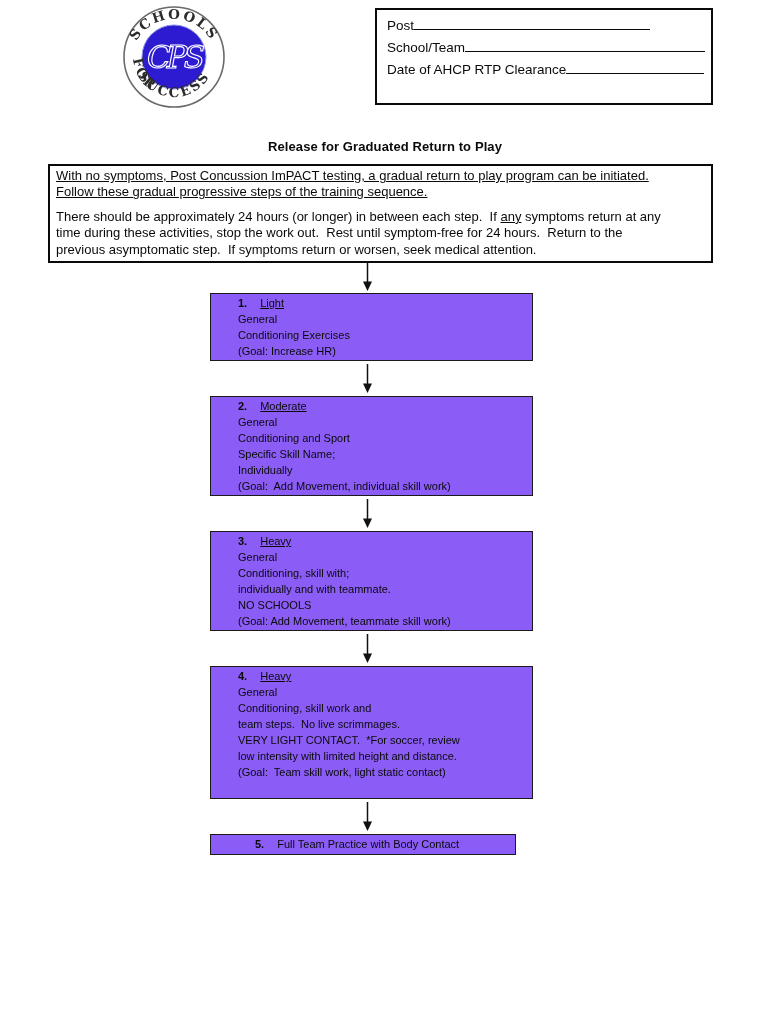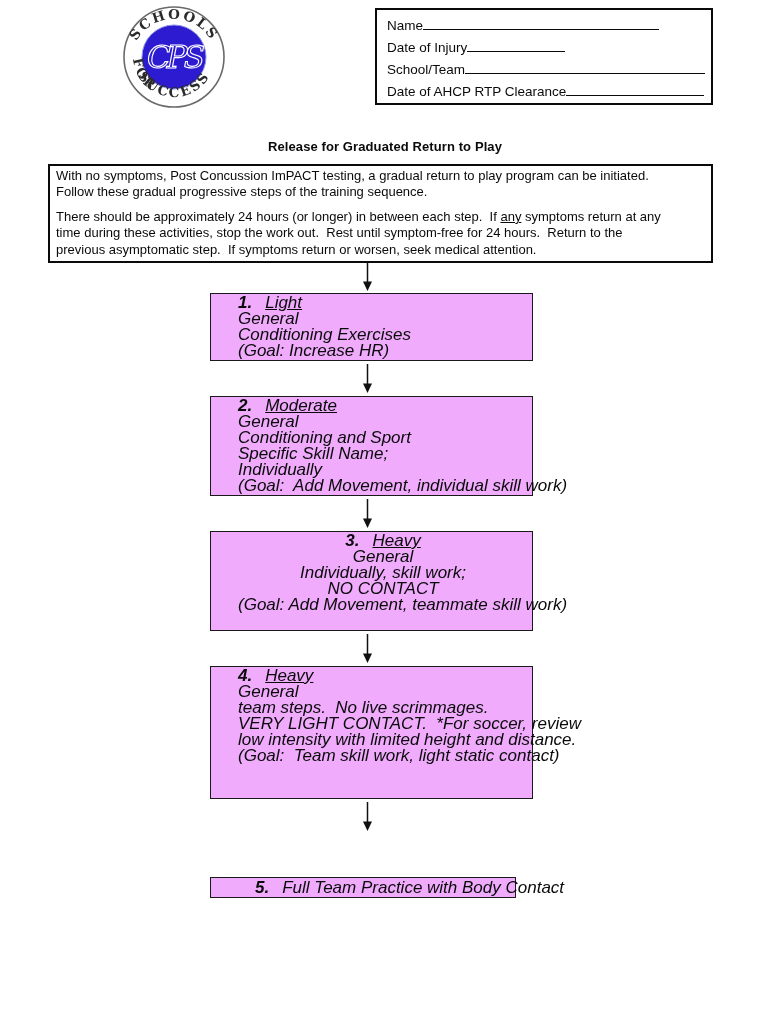--- a/index.html
+++ b/index.html
@@ -134,7 +134,7 @@
 
   <div class="form-box">
     <div class="form-row">
-      <span>Name</span><span class="blank-line blank-name"></span>
+      <span>Post</span><span class="blank-line blank-name"></span>
     </div>
     <div class="form-row">
       <span>Date of Injury</span><span class="blank-line blank-injury"></span>

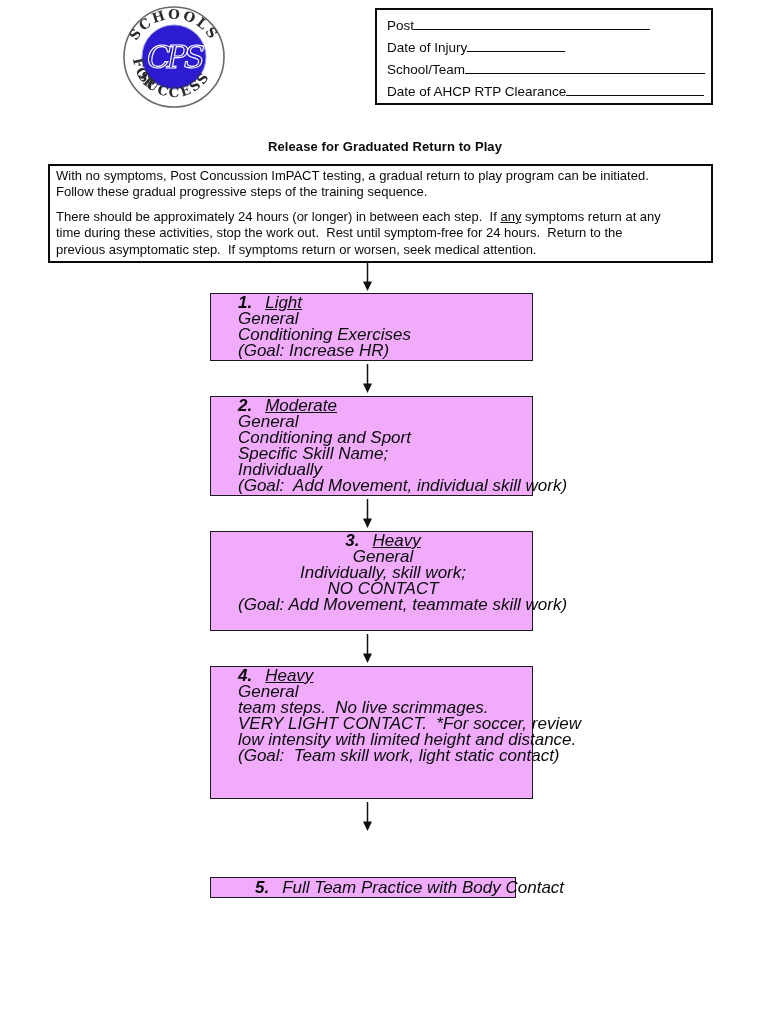--- a/index.html
+++ b/index.html
@@ -137,9 +137,6 @@
       <span>Post</span><span class="blank-line blank-name"></span>
     </div>
     <div class="form-row">
-      <span>Date of Injury</span><span class="blank-line blank-injury"></span>
-    </div>
-    <div class="form-row">
       <span>School/Team</span><span class="blank-line blank-school"></span>
     </div>
     <div class="form-row">

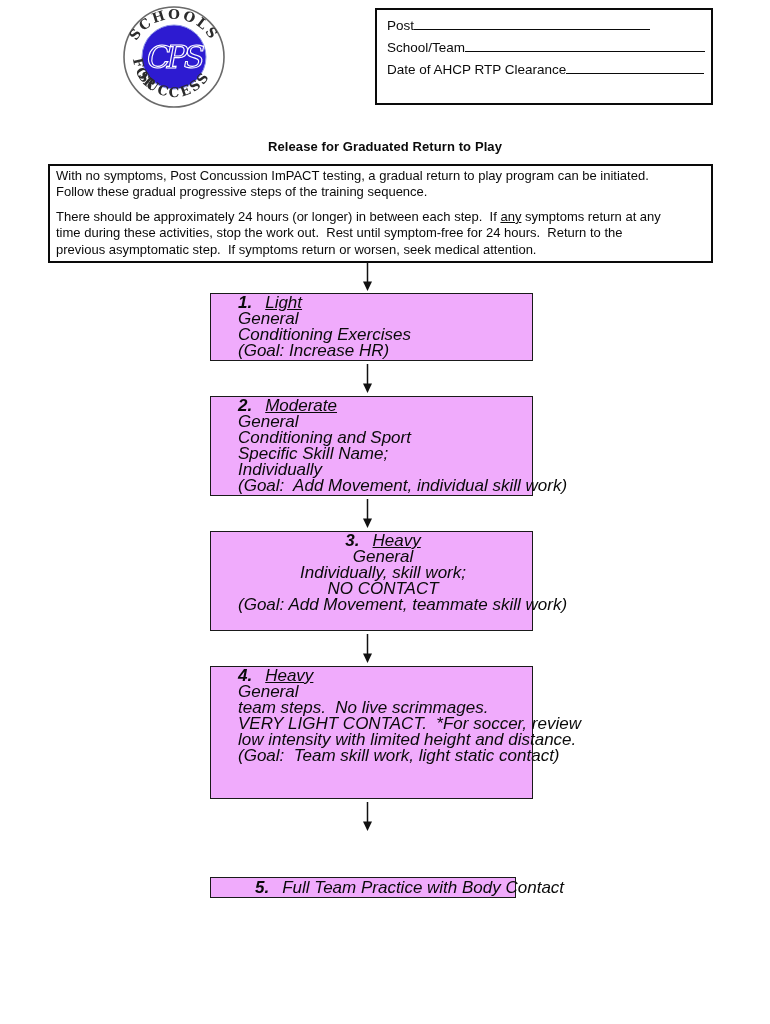--- a/index.html
+++ b/index.html
@@ -73,7 +73,7 @@
     line-height: 16.4px;
   }
   .intro-box p { white-space: pre-wrap; }
-  .intro-p1 { margin-bottom: 8px; }
+  .intro-p1 { margin-bottom: 8px; text-decoration: underline; }
   .u { text-decoration: underline; }
 
   

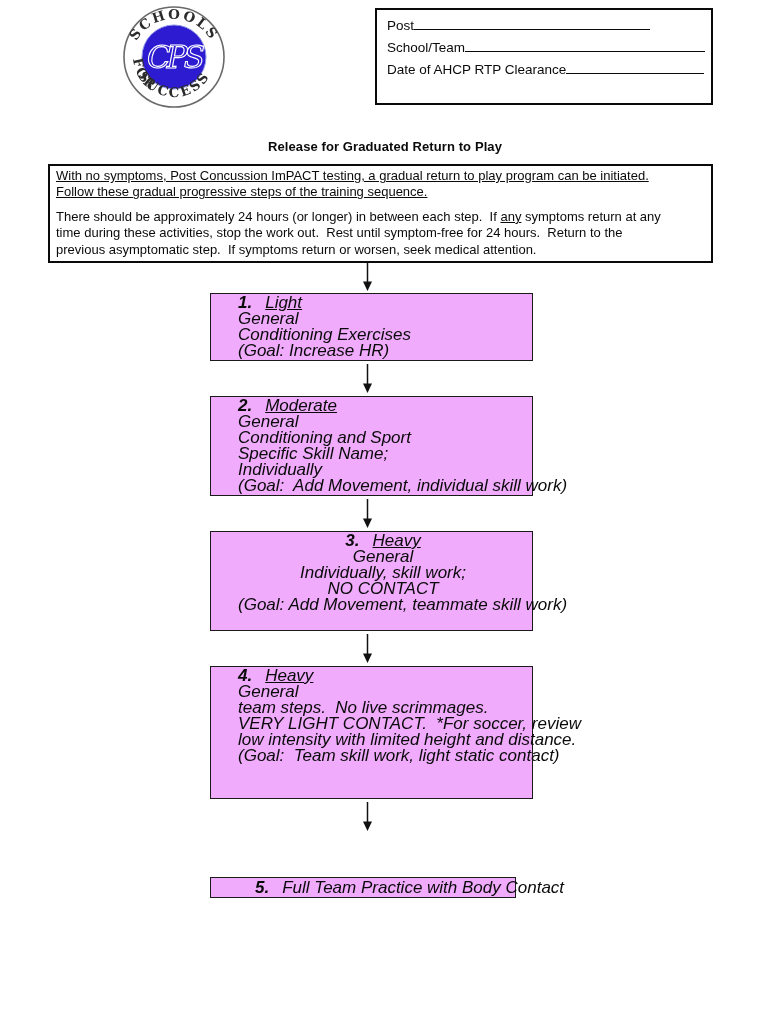--- a/index.html
+++ b/index.html
@@ -91,10 +91,9 @@
     width: 323px;
     border: 1.5px solid #1a1a1a;
     padding: 1px 4px 1px 27px;
-    font-size: 17px;
+    font-size: 11px;
     line-height: 16px;
-    background: #f0abfc;
-    font-style: italic;
+    background: #8b5cf6;
   }
   .step-1 { top: 293px; height: 68px;  }
   .step-2 { top: 396px; height: 100px; }

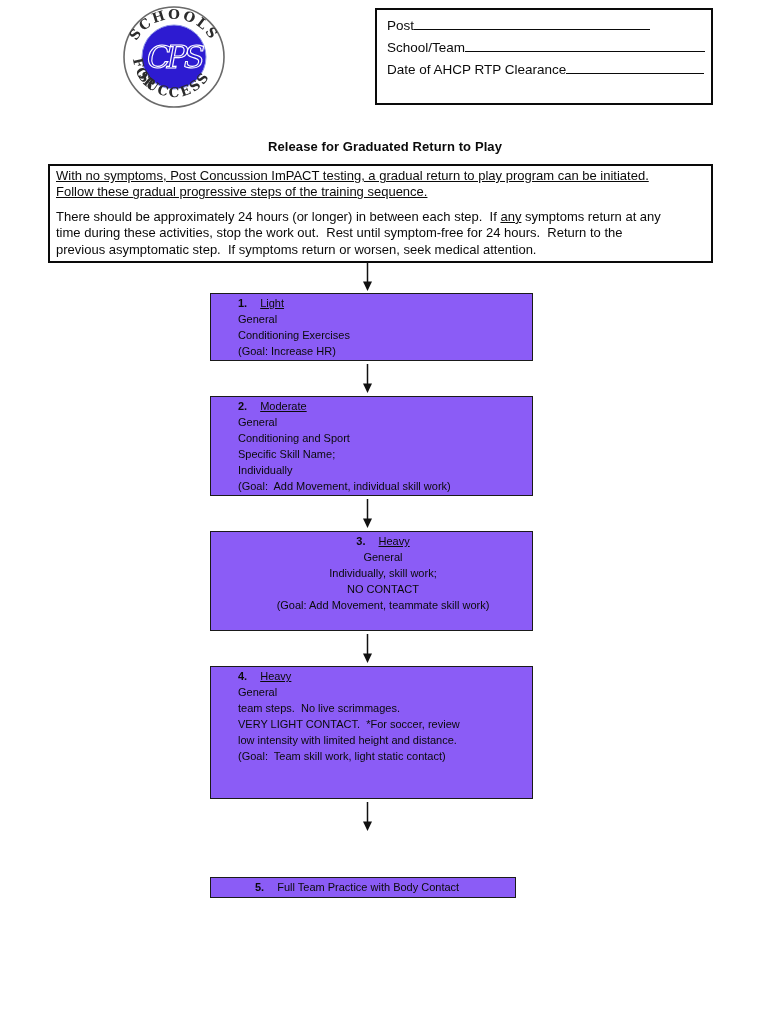--- a/index.html
+++ b/index.html
@@ -97,7 +97,7 @@
   }
   .step-1 { top: 293px; height: 68px;  }
   .step-2 { top: 396px; height: 100px; }
-  .step-3 { top: 531px; height: 100px; text-align: center; }
+  .step-3 { top: 531px; height: 100px; }
   .step-4 { top: 666px; height: 133px; }
   .step-5 { top: 877px; height: 21px; width: 306px; padding: 1px 4px 1px 44px; line-height: 17px; }
 

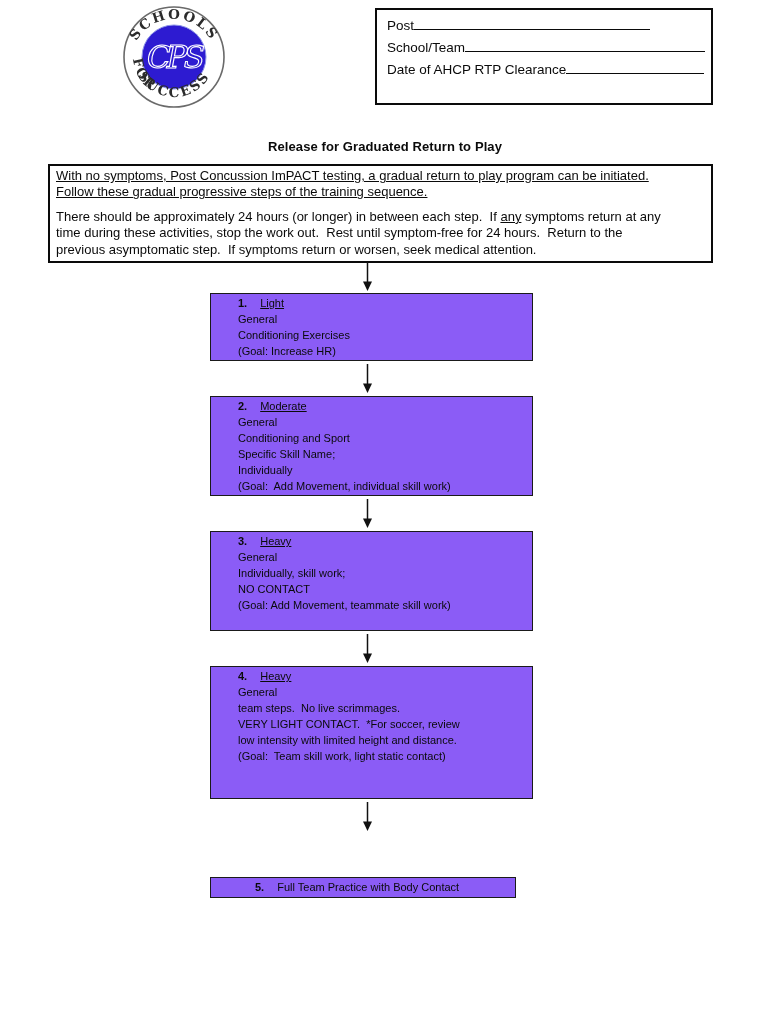--- a/index.html
+++ b/index.html
@@ -198,7 +198,7 @@
     <div class="step-head"><span class="step-num">3.</span><span class="step-title-u">Heavy</span></div>
     <div>
         <div class="step-line">General</div>
-        <div class="step-line">Individually, skill work;</div>
+        <div class="step-line">Conditioning, skill with;</div>
         <div class="step-line">NO CONTACT</div>
         <div class="step-line">(Goal: Add Movement, teammate skill work)</div>
       </div>

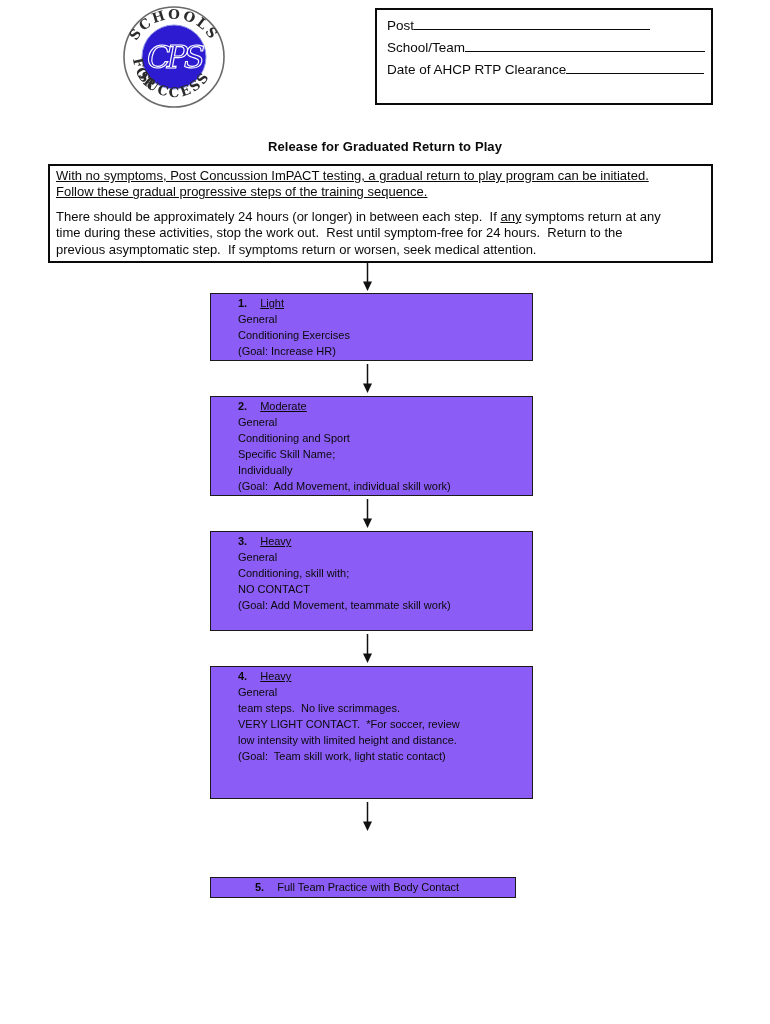--- a/index.html
+++ b/index.html
@@ -199,6 +199,7 @@
     <div>
         <div class="step-line">General</div>
         <div class="step-line">Conditioning, skill with;</div>
+        <div class="step-line">individually and with teammate.</div>
         <div class="step-line">NO CONTACT</div>
         <div class="step-line">(Goal: Add Movement, teammate skill work)</div>
       </div>

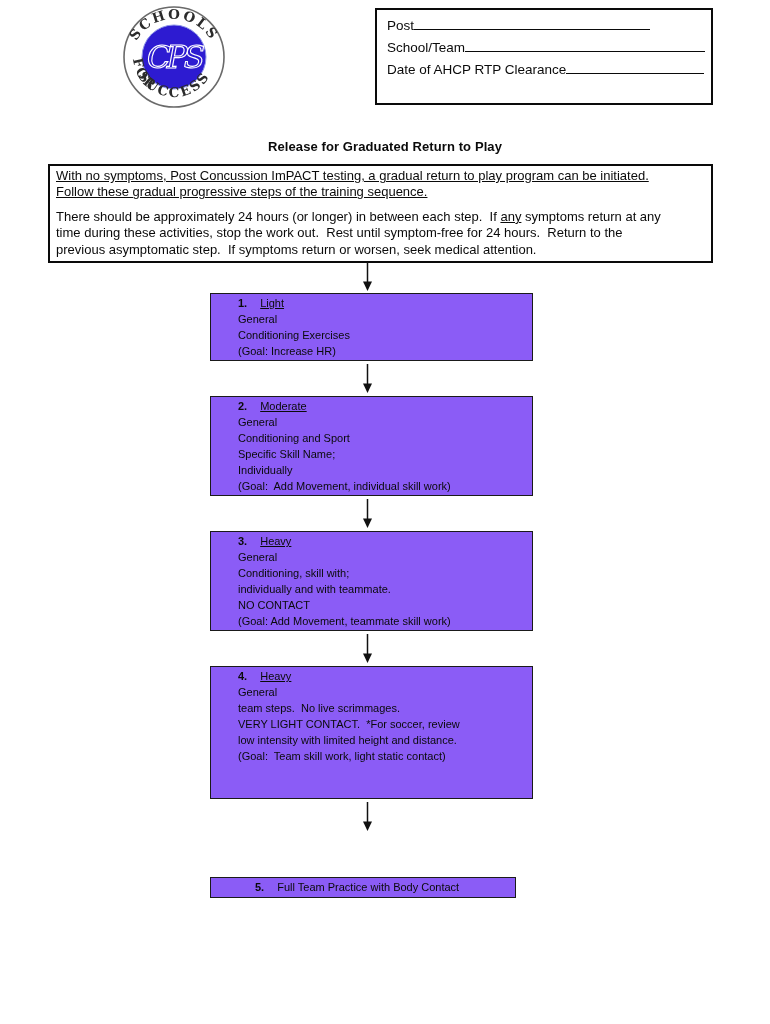--- a/index.html
+++ b/index.html
@@ -200,7 +200,7 @@
         <div class="step-line">General</div>
         <div class="step-line">Conditioning, skill with;</div>
         <div class="step-line">individually and with teammate.</div>
-        <div class="step-line">NO CONTACT</div>
+        <div class="step-line">NO SCHOOLS</div>
         <div class="step-line">(Goal: Add Movement, teammate skill work)</div>
       </div>
   </div>

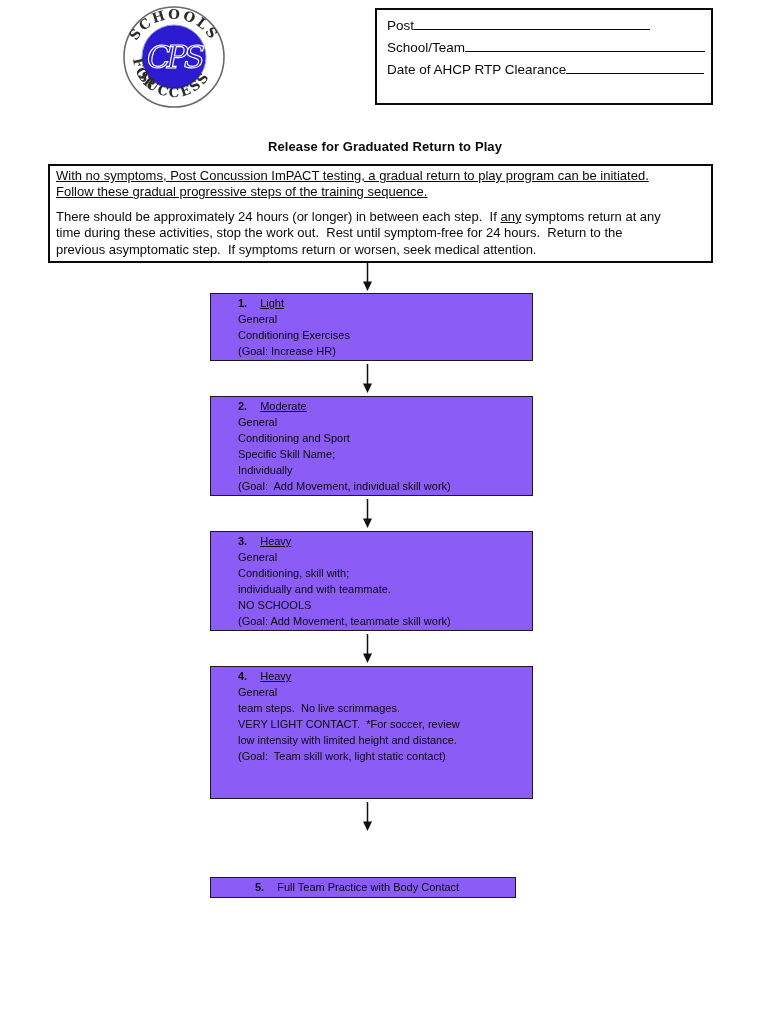--- a/index.html
+++ b/index.html
@@ -209,6 +209,7 @@
     <div class="step-head"><span class="step-num">4.</span><span class="step-title-u">Heavy</span></div>
     <div>
         <div class="step-line">General</div>
+        <div class="step-line">Conditioning, skill work and</div>
         <div class="step-line">team steps.  No live scrimmages.</div>
         <div class="step-line">VERY LIGHT CONTACT.  *For soccer, review</div>
         <div class="step-line">low intensity with limited height and distance.</div>

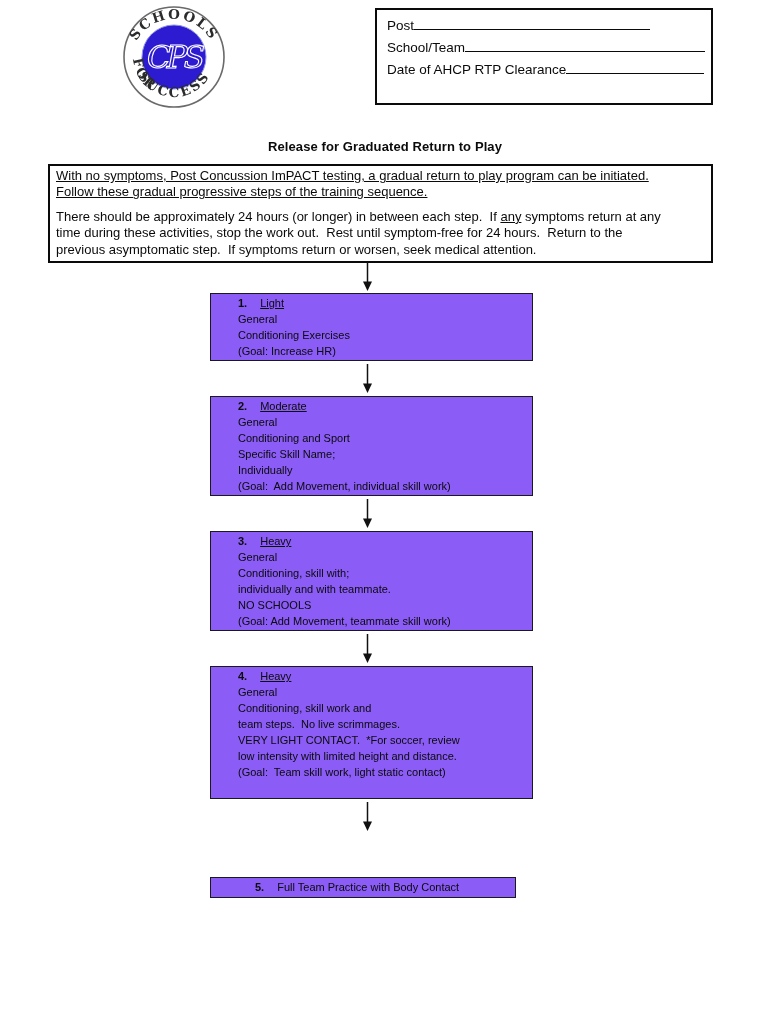--- a/index.html
+++ b/index.html
@@ -99,7 +99,7 @@
   .step-2 { top: 396px; height: 100px; }
   .step-3 { top: 531px; height: 100px; }
   .step-4 { top: 666px; height: 133px; }
-  .step-5 { top: 877px; height: 21px; width: 306px; padding: 1px 4px 1px 44px; line-height: 17px; }
+  .step-5 { top: 834px; height: 21px; width: 306px; padding: 1px 4px 1px 44px; line-height: 17px; }
 
   .step-num { font-weight: bold; margin-right: 13px; }
   .step-title-u { text-decoration: underline; }

